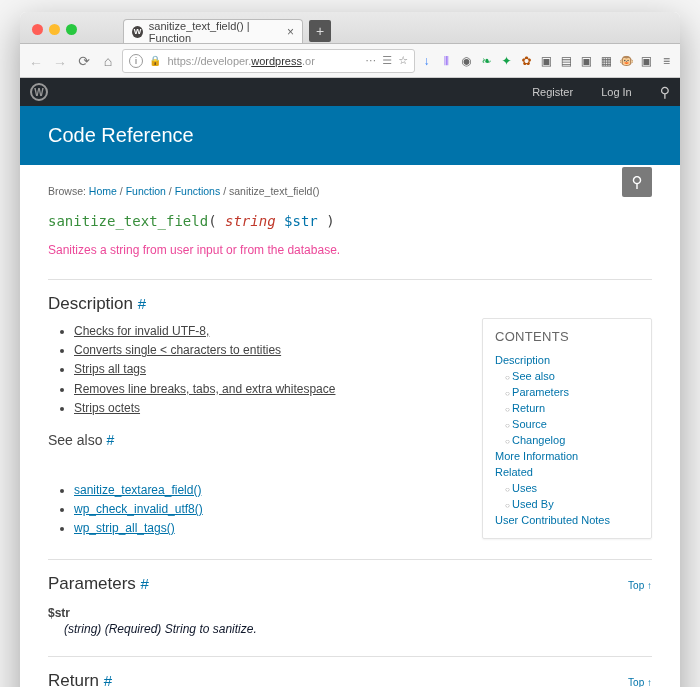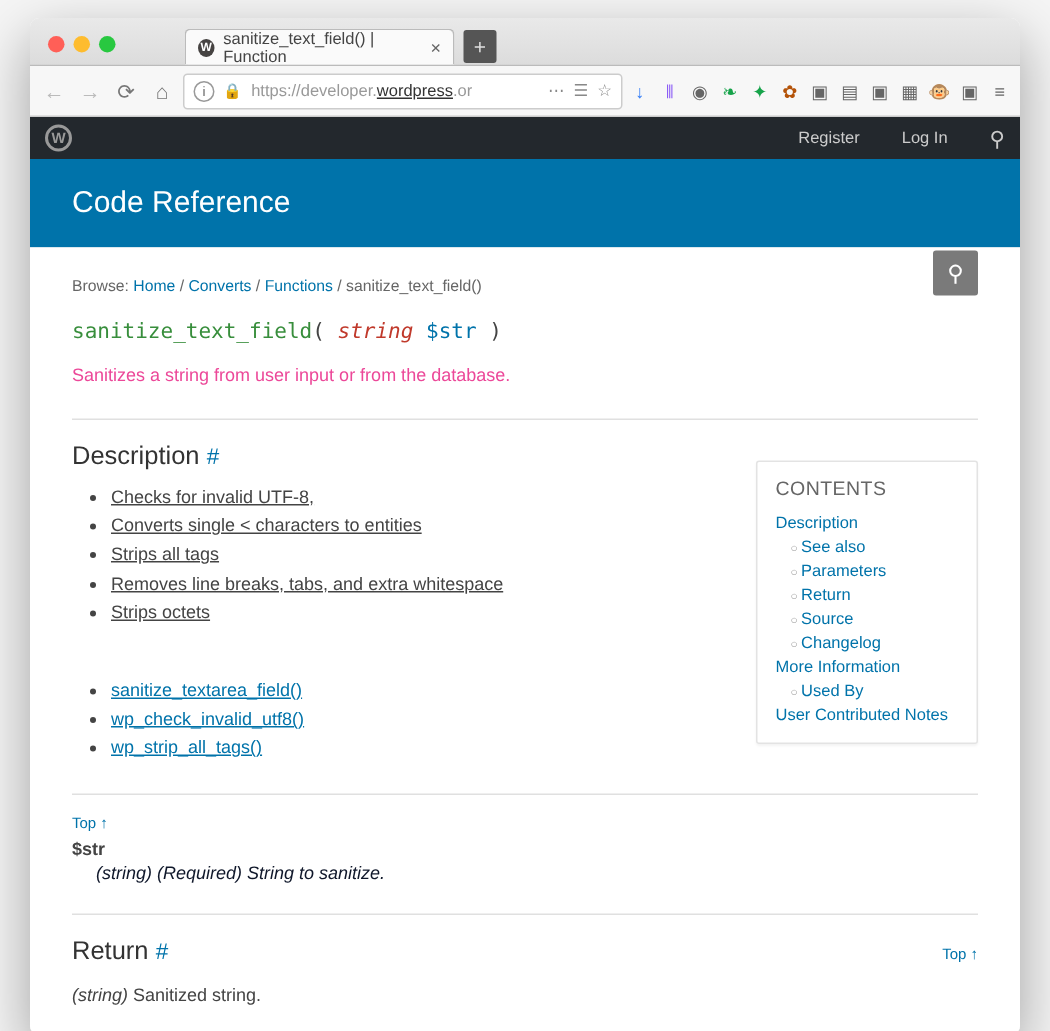--- a/index.html
+++ b/index.html
@@ -175,7 +175,7 @@
       <div class="crumbs">
         <span>Browse:</span>
         <a href="#">Home</a> /
-        <a href="#">Converts</a> /
+        <a href="#">Function</a> /
         <a href="#">Functions</a> /
         <span>sanitize_text_field()</span>
       </div>

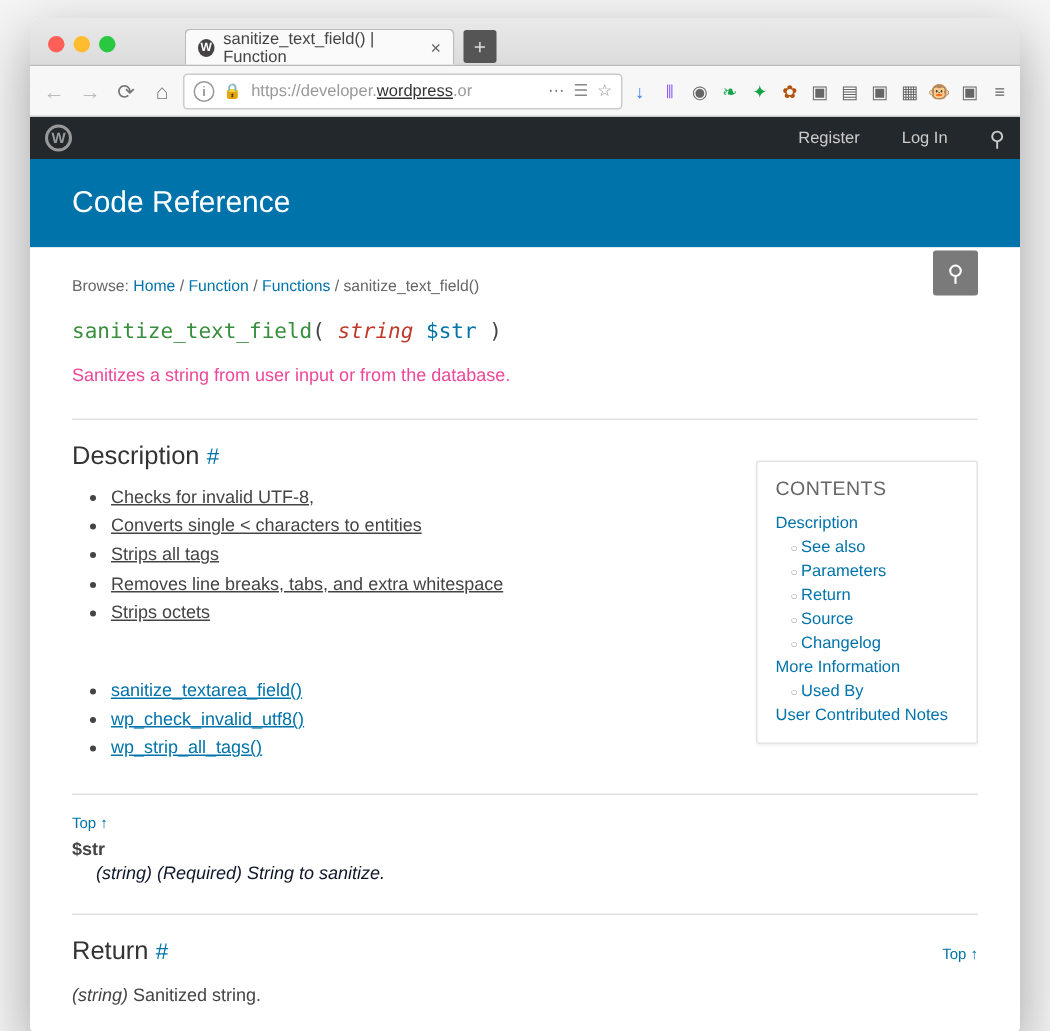--- a/index.html
+++ b/index.html
@@ -82,7 +82,7 @@
   .sig-var{color:#0073aa;}
   .summary{font-size:12px;color:#ec4899;margin-bottom:22px;}
   hr{border:none;border-top:1px solid #e0e0e0;margin:0 0 14px;}
-  .columns{display:flex;gap:20px;align-items:center;}
+  .columns{display:flex;gap:20px;align-items:flex-end;}
   .main{flex:1;min-width:0;}
   .aside{width:148px;border:1px solid #e3e3e3;border-radius:2px;padding:10px 12px;
     box-shadow:0 1px 2px rgba(0,0,0,0.05);font-size:11px;}

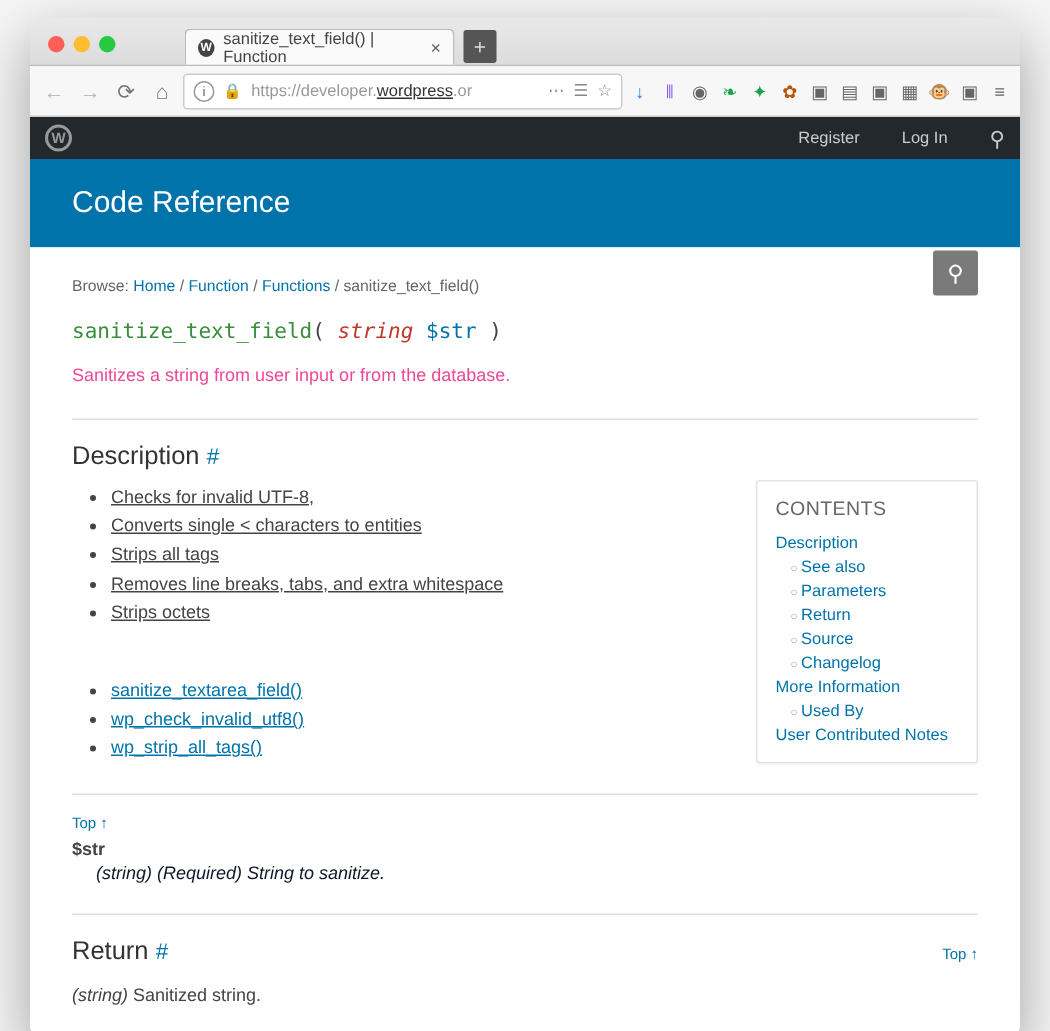--- a/index.html
+++ b/index.html
@@ -84,7 +84,7 @@
   hr{border:none;border-top:1px solid #e0e0e0;margin:0 0 14px;}
   .columns{display:flex;gap:20px;align-items:flex-end;}
   .main{flex:1;min-width:0;}
-  .aside{width:148px;border:1px solid #e3e3e3;border-radius:2px;padding:10px 12px;
+  .aside{width:170px;border:1px solid #e3e3e3;border-radius:2px;padding:10px 12px;
     box-shadow:0 1px 2px rgba(0,0,0,0.05);font-size:11px;}
   .aside h3{font-size:13px;font-weight:400;color:#666;margin-bottom:8px;letter-spacing:0.3px;}
   .aside a{color:#0073aa;text-decoration:none;display:block;padding:2px 0;}

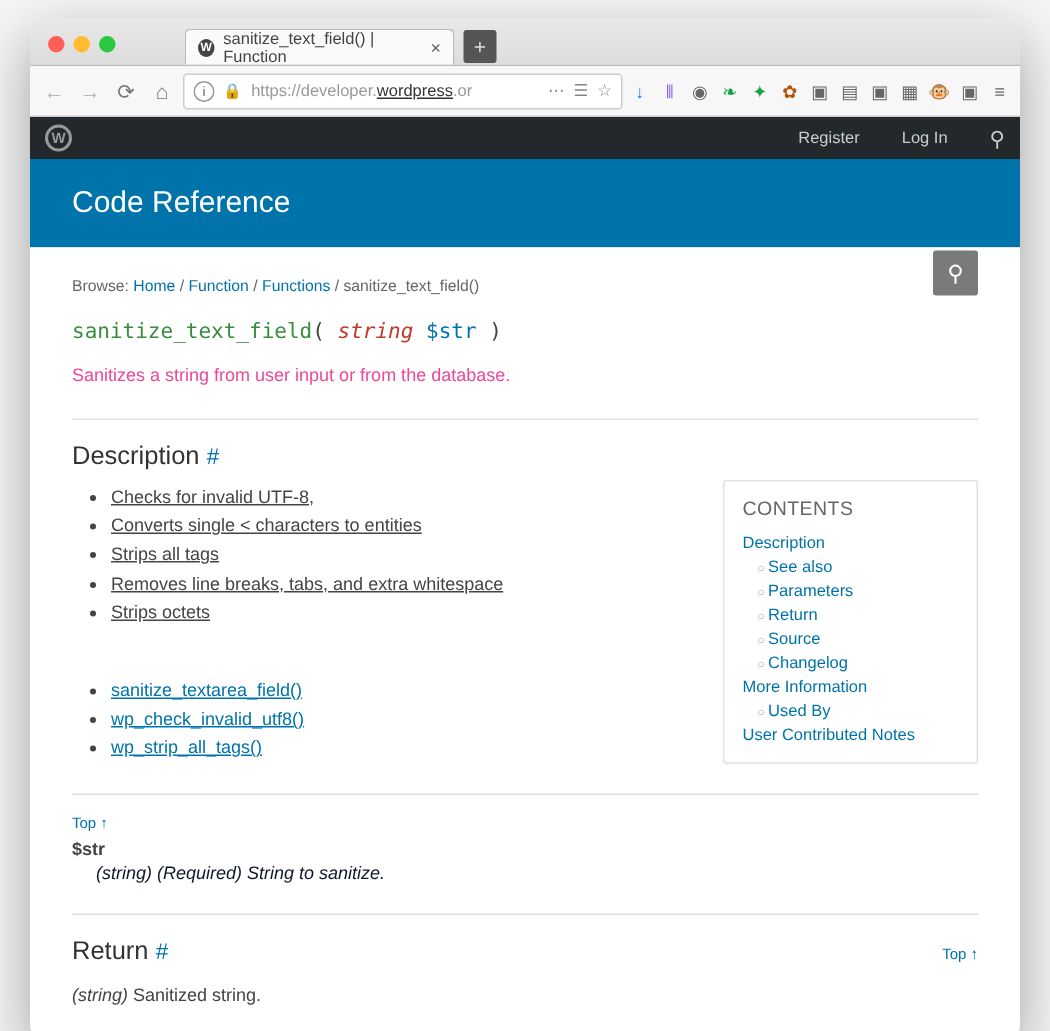--- a/index.html
+++ b/index.html
@@ -202,6 +202,10 @@
             <li>Strips octets</li>
           </ul>
 
+          <div class="subsect">
+            <span>See also</span>
+            <a class="anchor">#</a>
+          </div>
           <ul class="links">
             <li><a href="#">sanitize_textarea_field()</a></li>
             <li><a href="#">wp_check_invalid_utf8()</a></li>

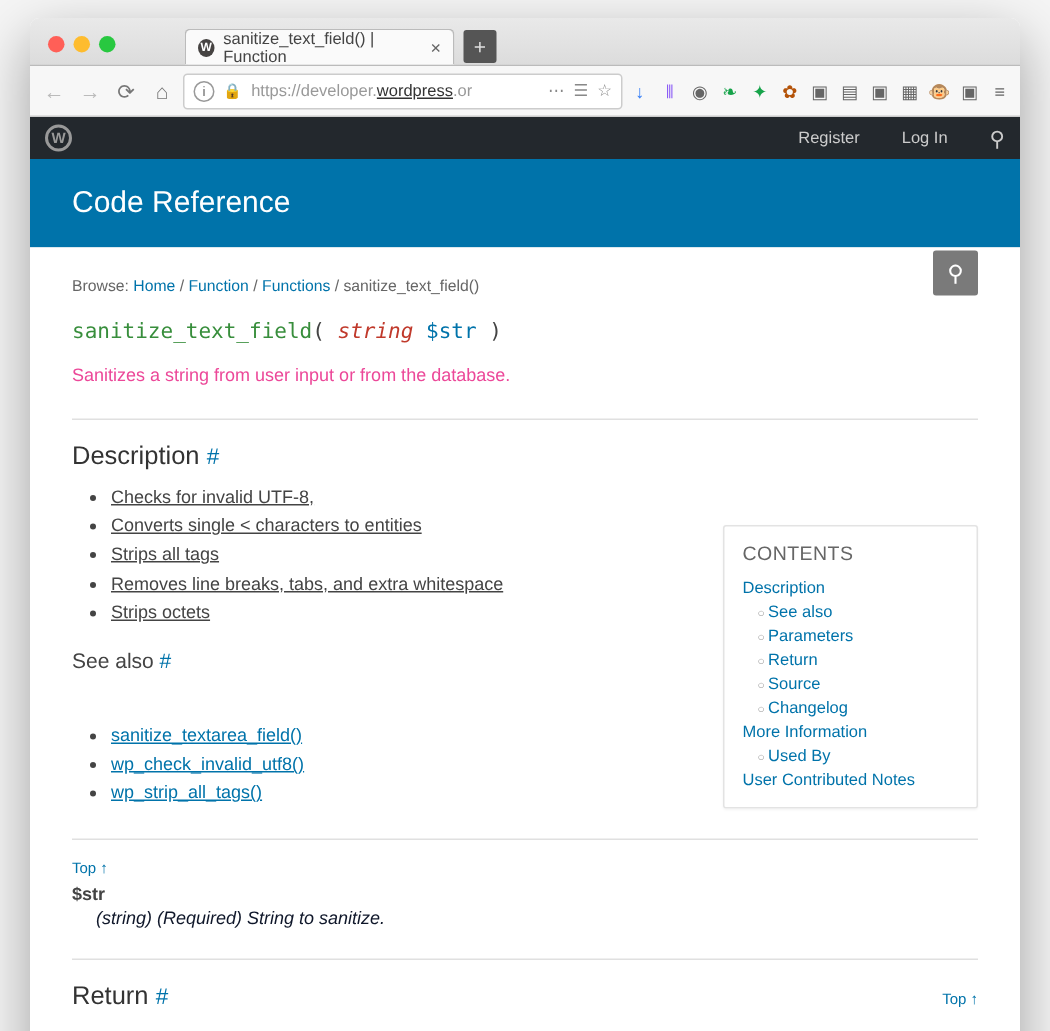--- a/index.html
+++ b/index.html
@@ -224,6 +224,7 @@
             <a href="#">Changelog</a>
           </div>
           <a href="#">More Information</a>
+          <a href="#">Related</a>
           <div class="sub">
             <a href="#">Used By</a>
           </div>

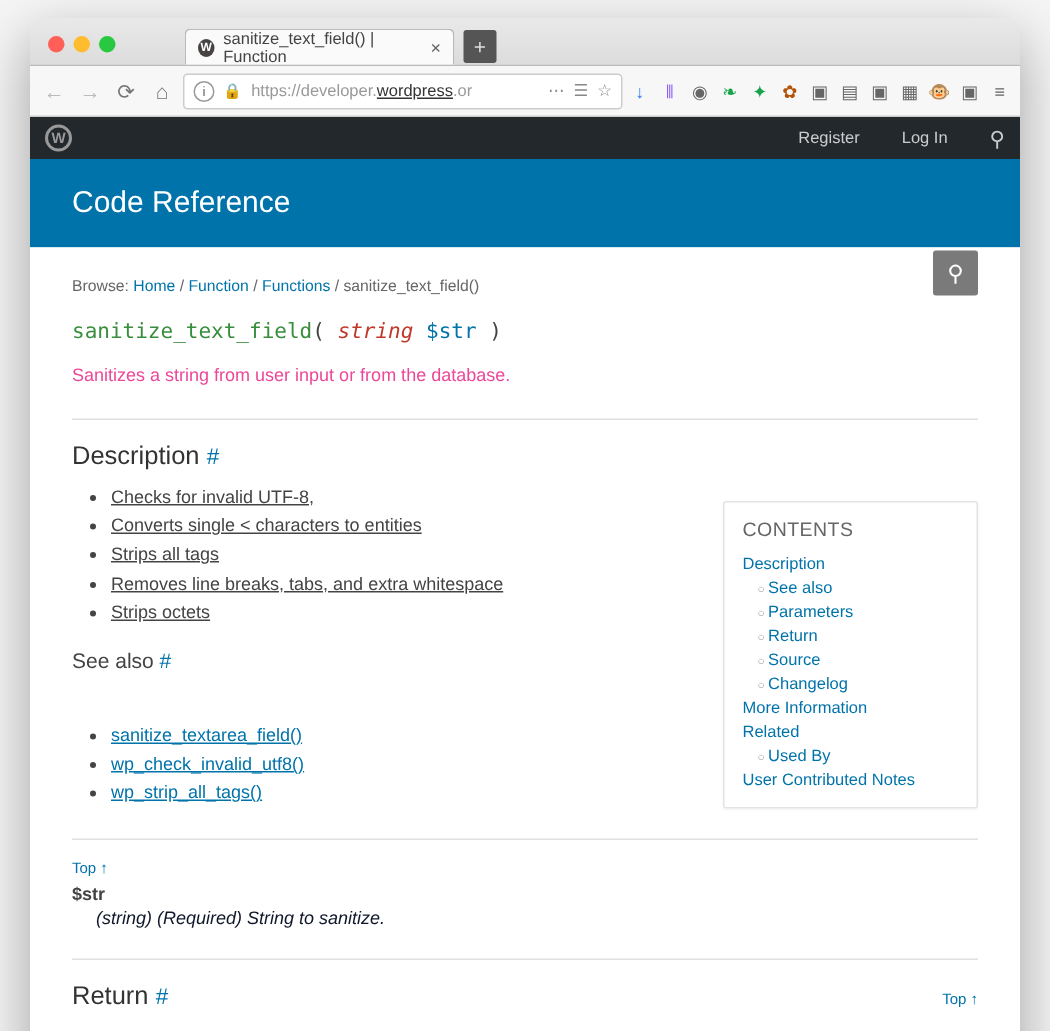--- a/index.html
+++ b/index.html
@@ -226,6 +226,7 @@
           <a href="#">More Information</a>
           <a href="#">Related</a>
           <div class="sub">
+            <a href="#">Uses</a>
             <a href="#">Used By</a>
           </div>
           <a href="#">User Contributed Notes</a>

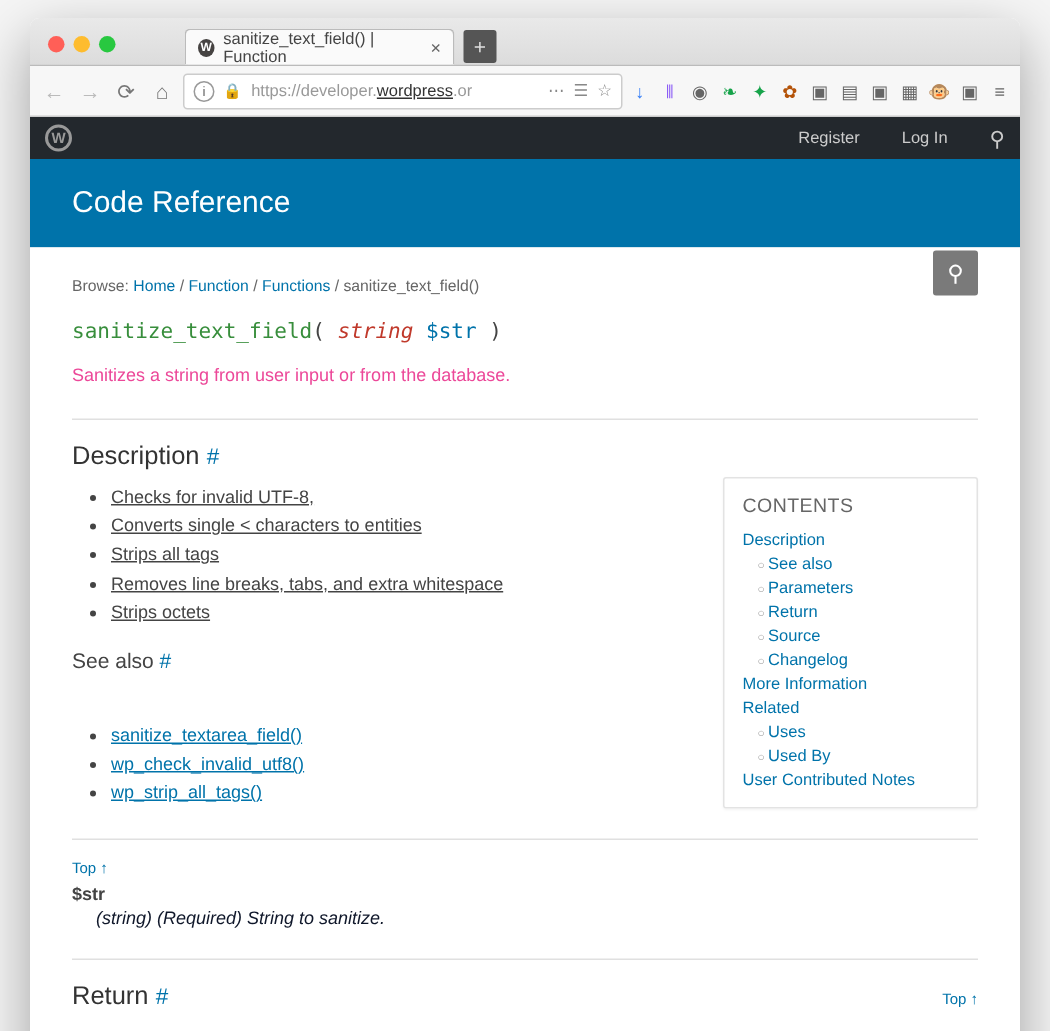--- a/index.html
+++ b/index.html
@@ -236,6 +236,10 @@
       <hr class="thin">
 
       <div class="sect-row">
+        <h2 class="sect">
+          <span>Parameters</span>
+          <a class="anchor">#</a>
+        </h2>
         <a href="#" class="top-link">Top ↑</a>
       </div>
       <div class="param">

